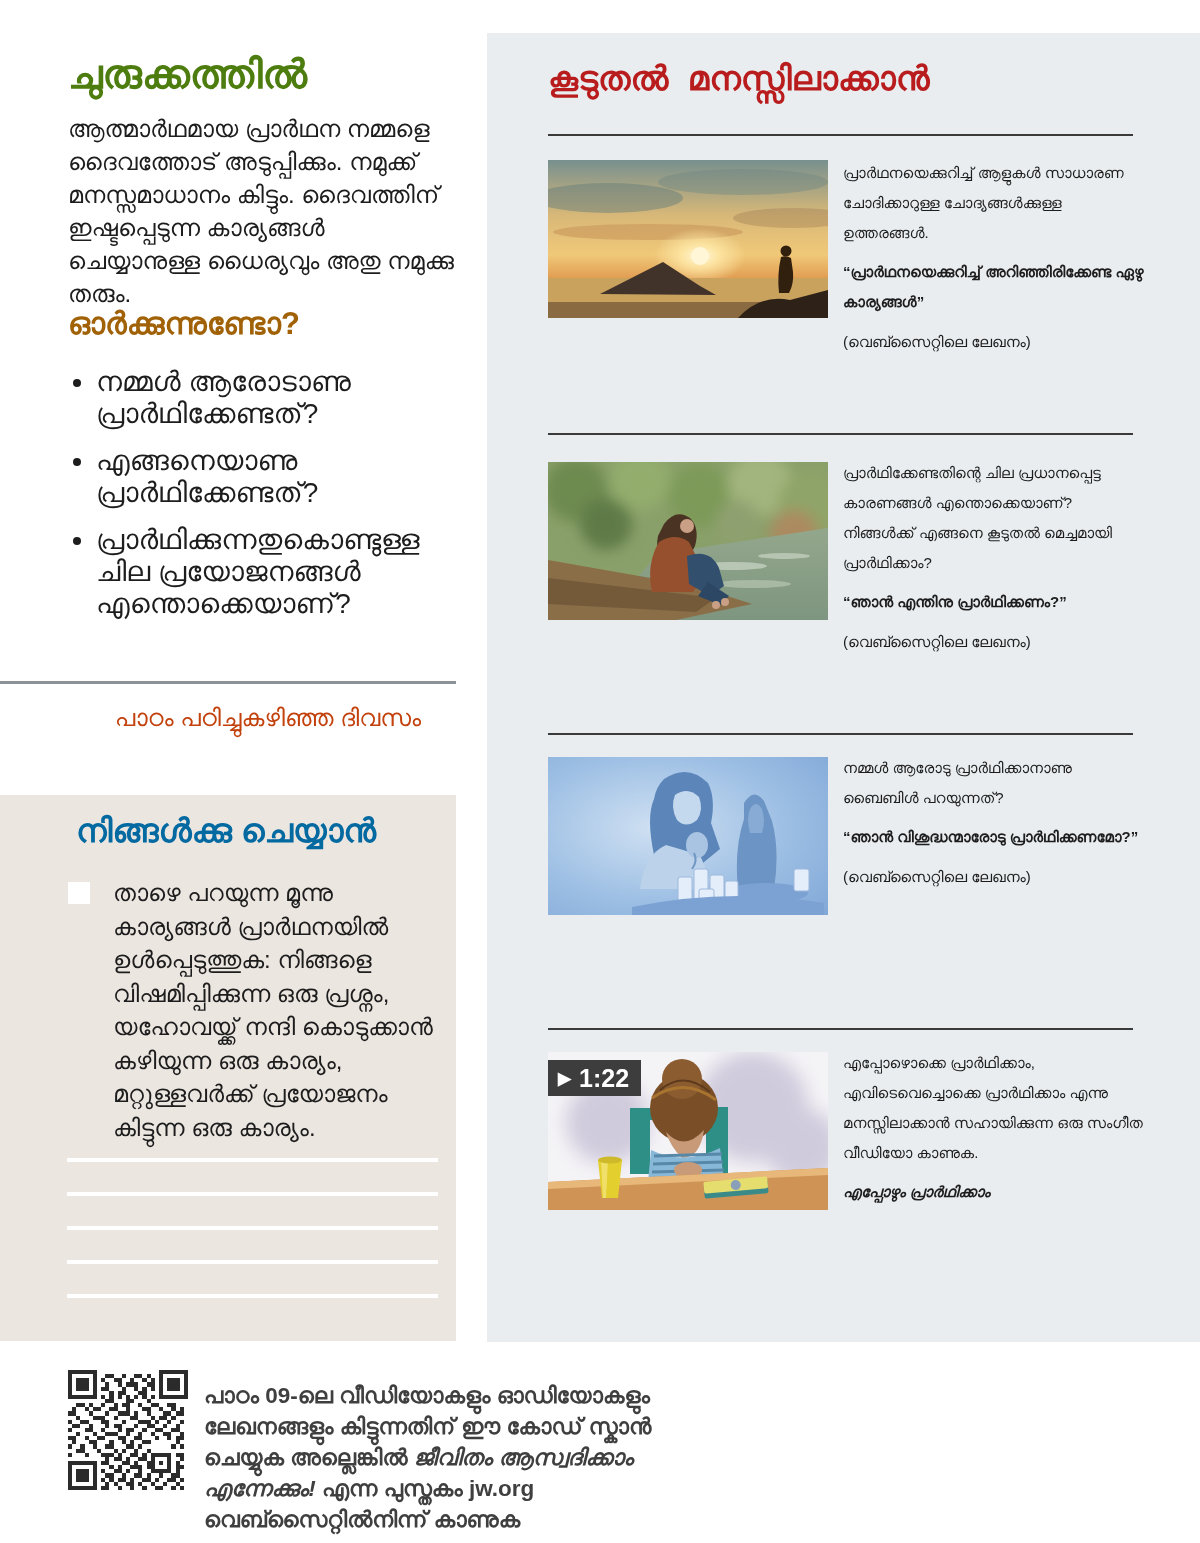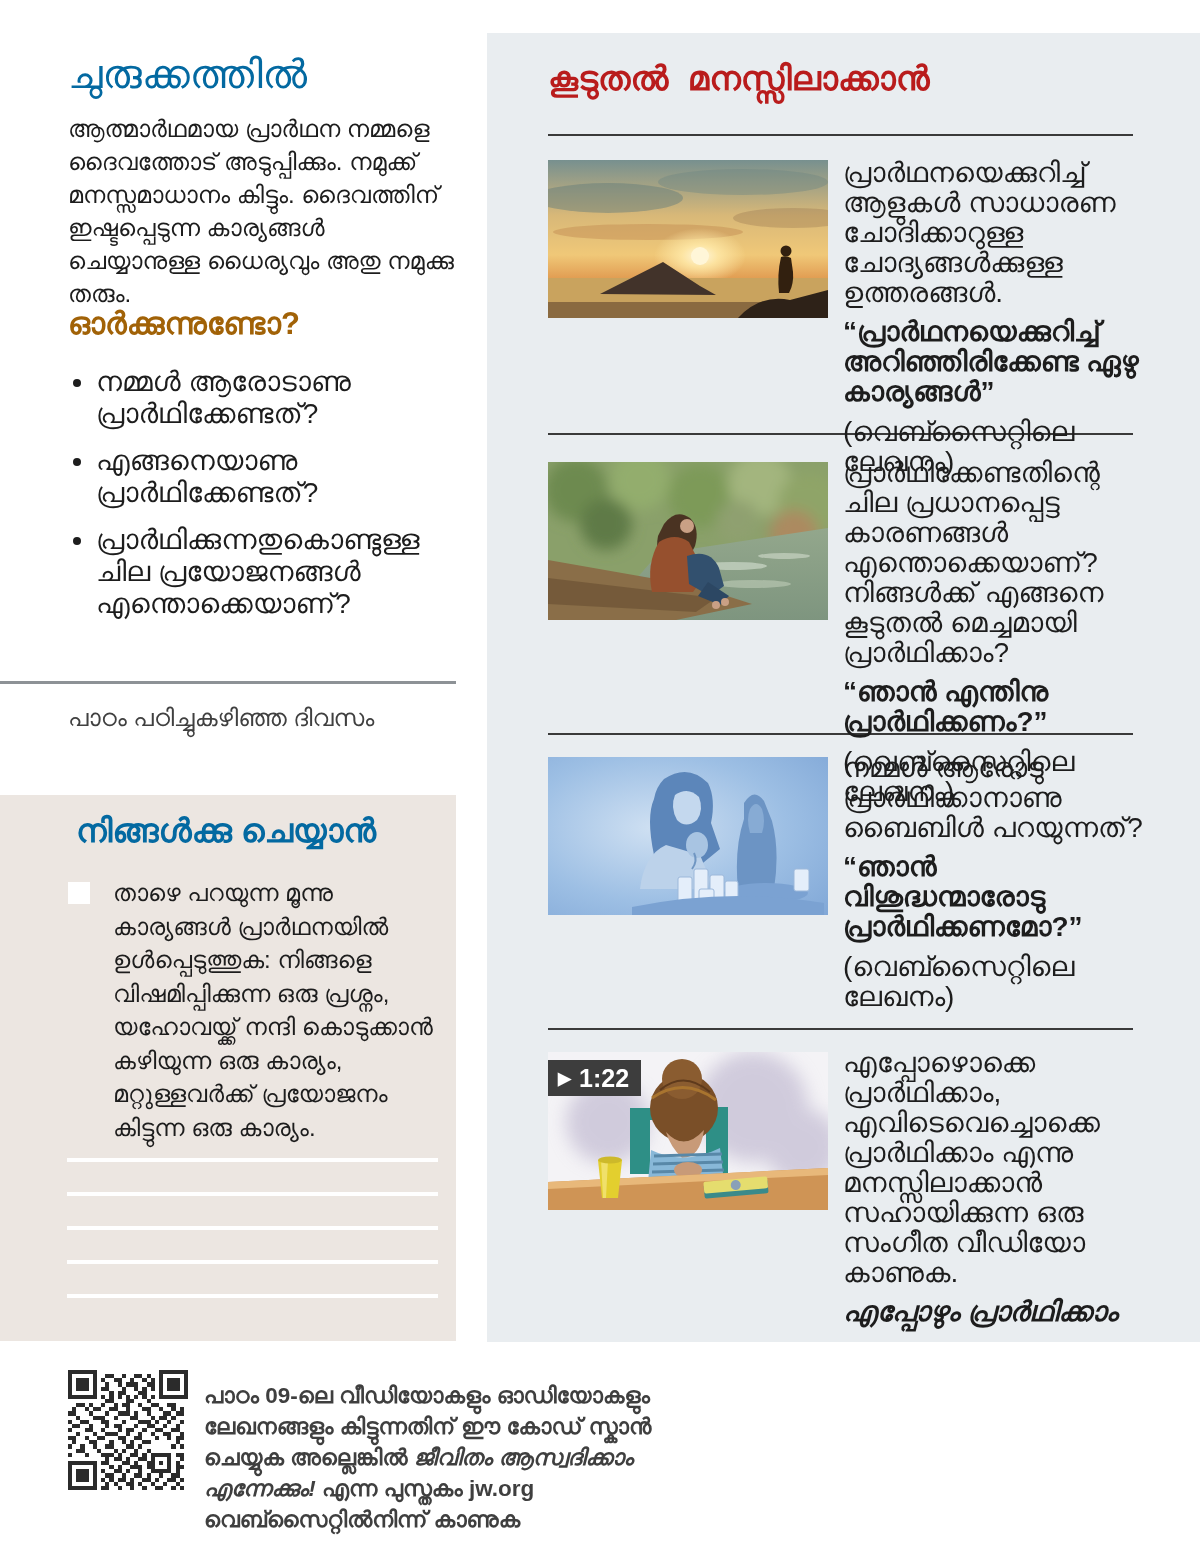--- a/index.html
+++ b/index.html
@@ -8,7 +8,7 @@
   .abs{position:absolute;}
 
   
-  .summary-title{left:68px;top:52px;width:400px;font-size:40px;font-weight:normal;color:#0369a1;}
+  .summary-title{left:68px;top:52px;width:400px;font-size:40px;font-weight:bold;color:#4d7c0f;}
   .summary-text{left:68px;top:112px;width:392px;font-size:24px;line-height:33px;}
   .recall-title{left:68px;top:306px;width:400px;font-size:31px;font-weight:bold;color:#a16207;}
   .recall-list{left:68px;top:366px;width:380px;margin:0;padding:0 0 0 28px;font-size:28px;line-height:32px;}

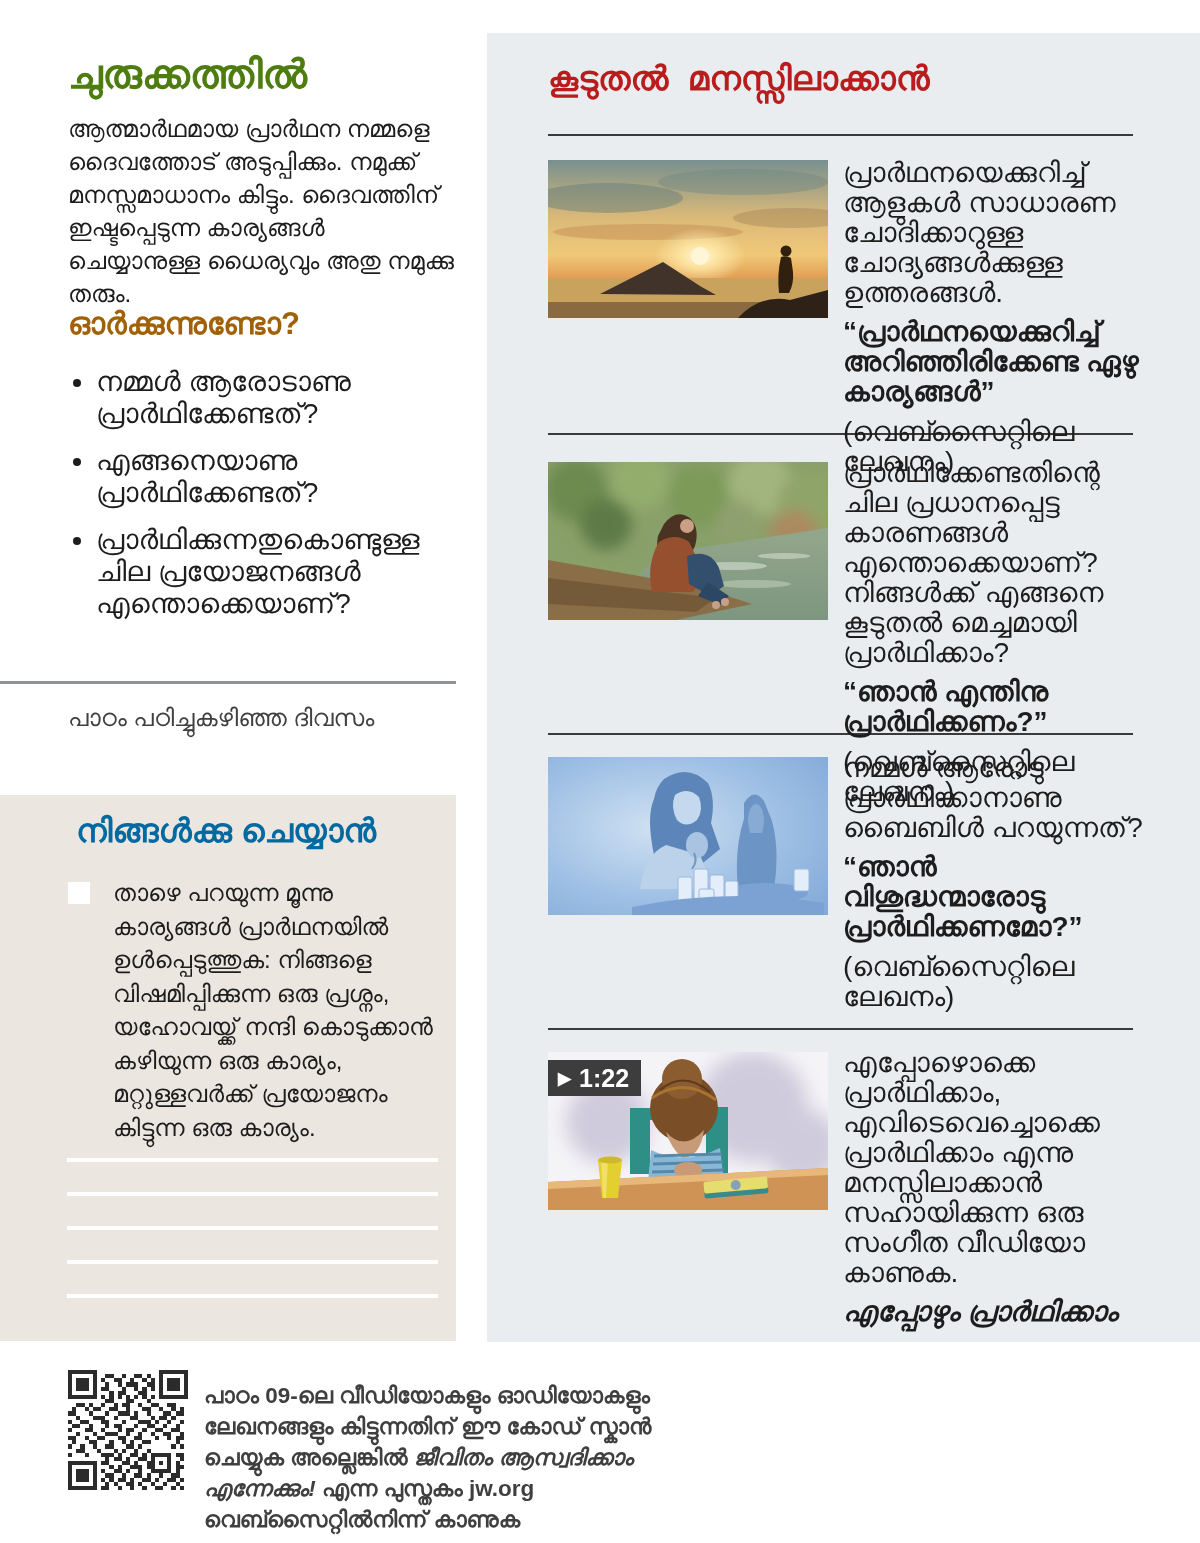--- a/index.html
+++ b/index.html
@@ -41,7 +41,7 @@
   .r0{top:101px}.r1{top:400px}.r2{top:700px}.r3{top:995px}
   .thumb{position:absolute;left:61px;width:280px;height:158px;overflow:hidden;}
   .t1{top:127px}.t2{top:429px}.t3{top:724px}.t4{top:1019px}
-  .sec-text{position:absolute;left:356px;width:302px;font-size:28px;line-height:30px;}
+  .sec-text{position:absolute;left:356px;width:302px;font-size:15px;line-height:30px;}
   .x1{top:125px}.x2{top:425px}.x3{top:720px}.x4{top:1015px}
   .sec-title{font-weight:bold;margin-top:9px;}
   .sec-title.italic{font-style:italic;}

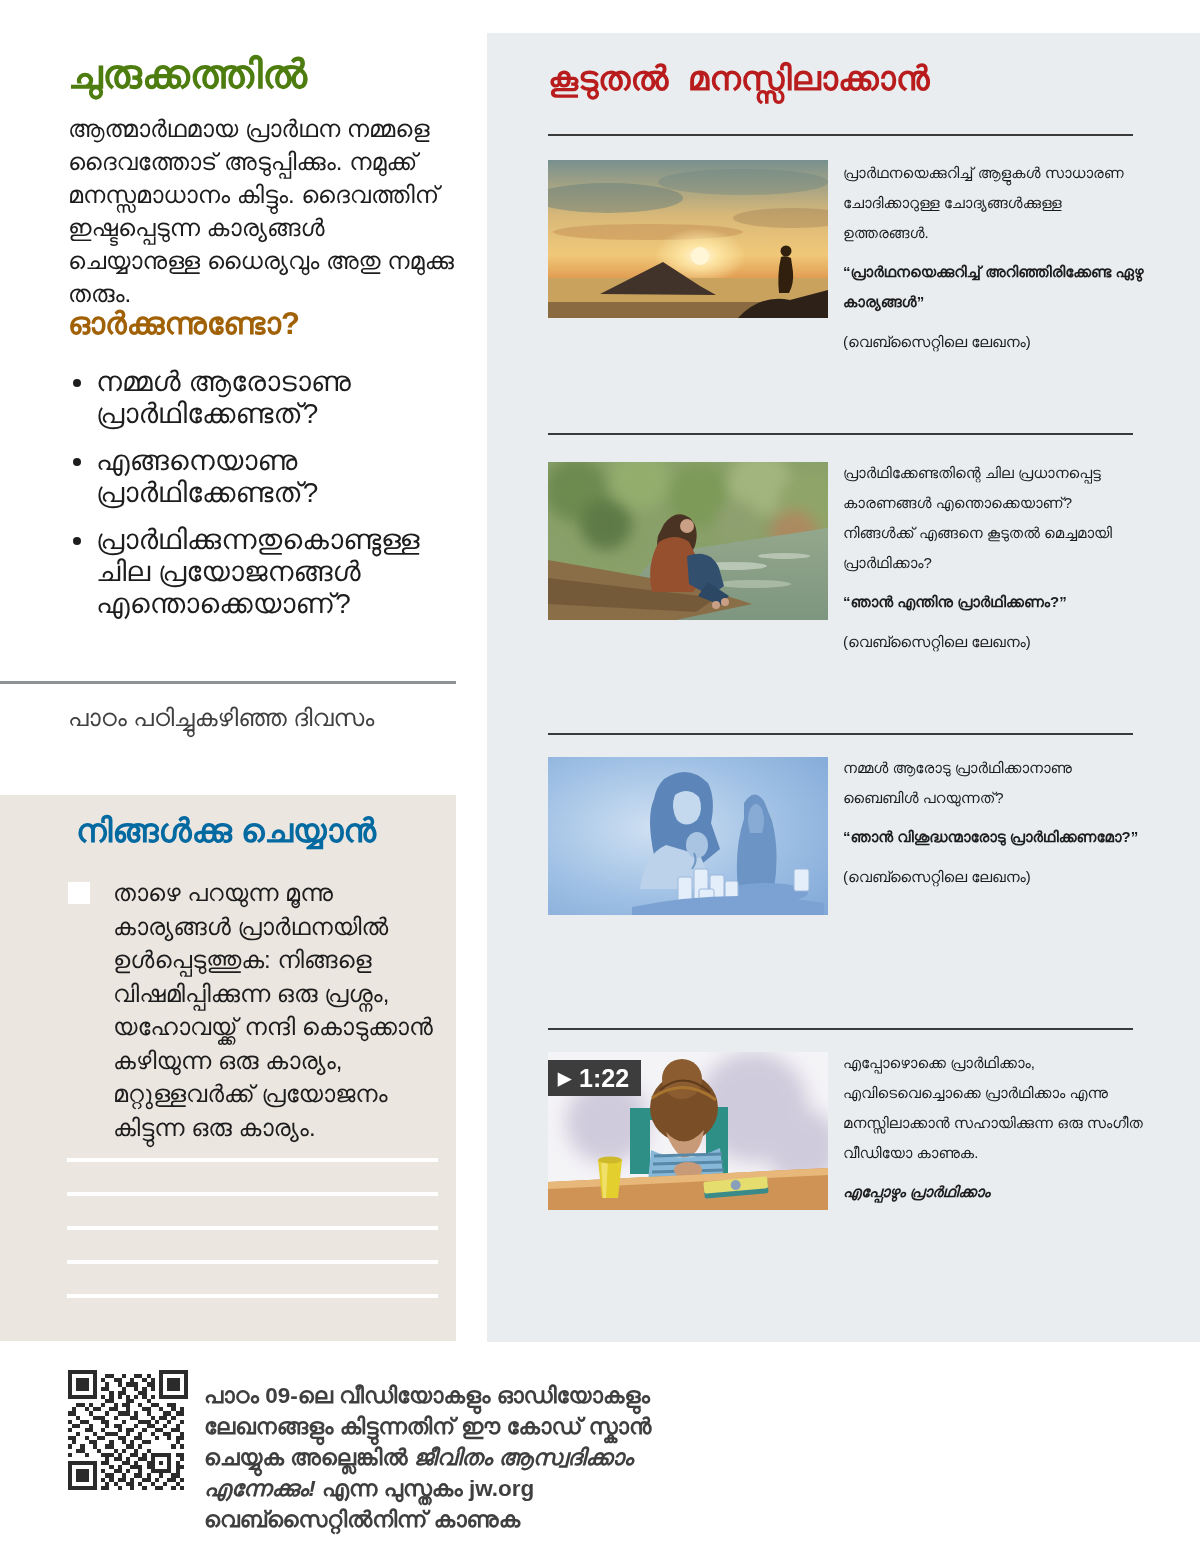--- a/index.html
+++ b/index.html
@@ -14,7 +14,7 @@
   .recall-list{left:68px;top:366px;width:380px;margin:0;padding:0 0 0 28px;font-size:28px;line-height:32px;}
   .recall-list li{margin-bottom:15px;}
   .date-rule{left:0;top:681px;width:456px;height:3px;background:#8d9296;}
-  .date-label{left:68px;top:702px;width:400px;font-size:24px;line-height:32px;color:#404040;}
+  .date-label{left:68px;top:702px;width:400px;font-size:24px;line-height:32px;color:#c2410c;text-align:center;}
 
   
   .todo-box{left:0;top:795px;width:456px;height:546px;background:#ece6e1;}

